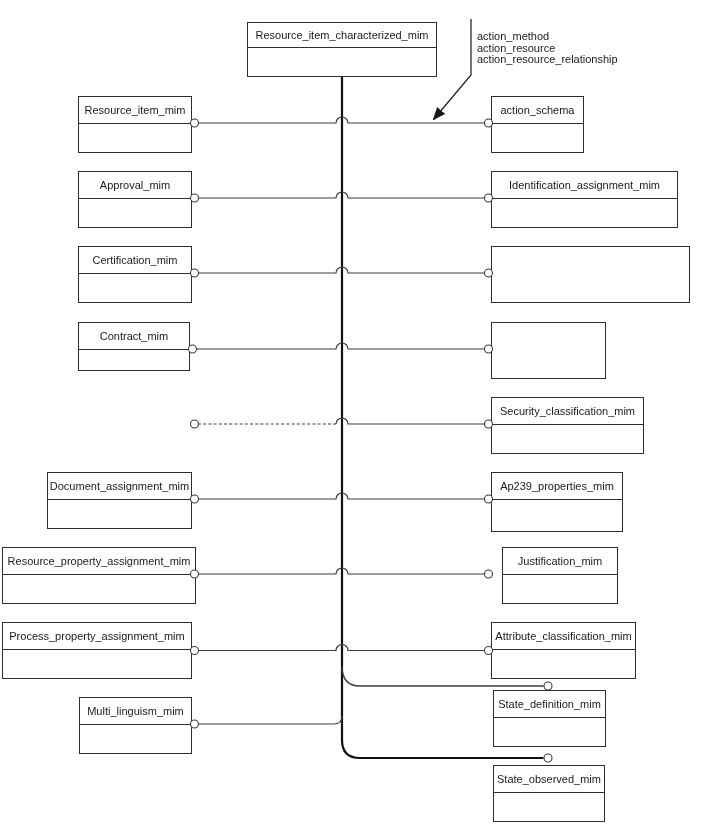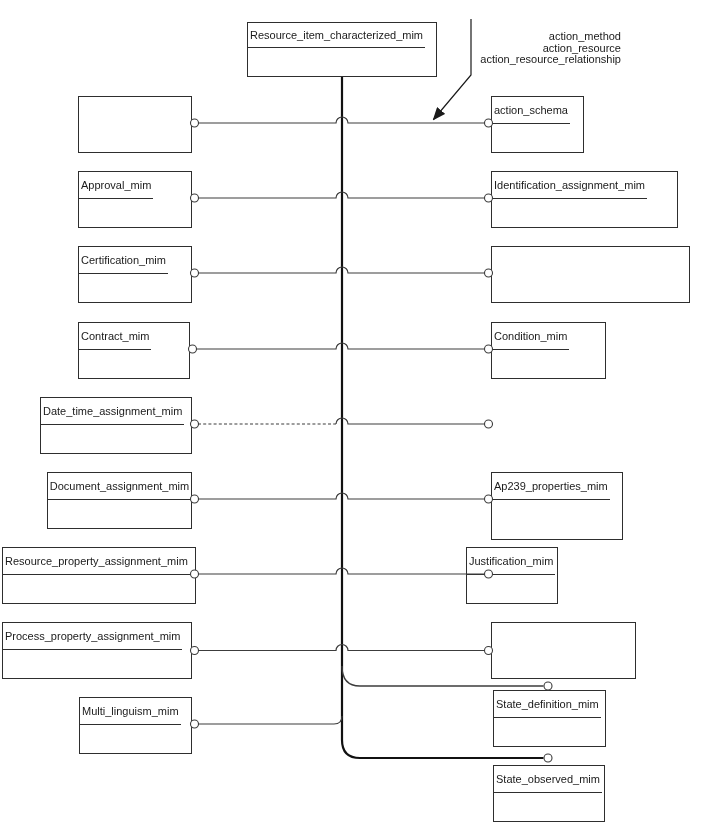--- a/index.html
+++ b/index.html
@@ -29,7 +29,7 @@
     background: #ffffff;
     border: 1.3px solid #2e2e2e;
     display: flex;
-    flex-direction: row;
+    flex-direction: column;
   }
   .node-root {
     border-width: 1.8px;

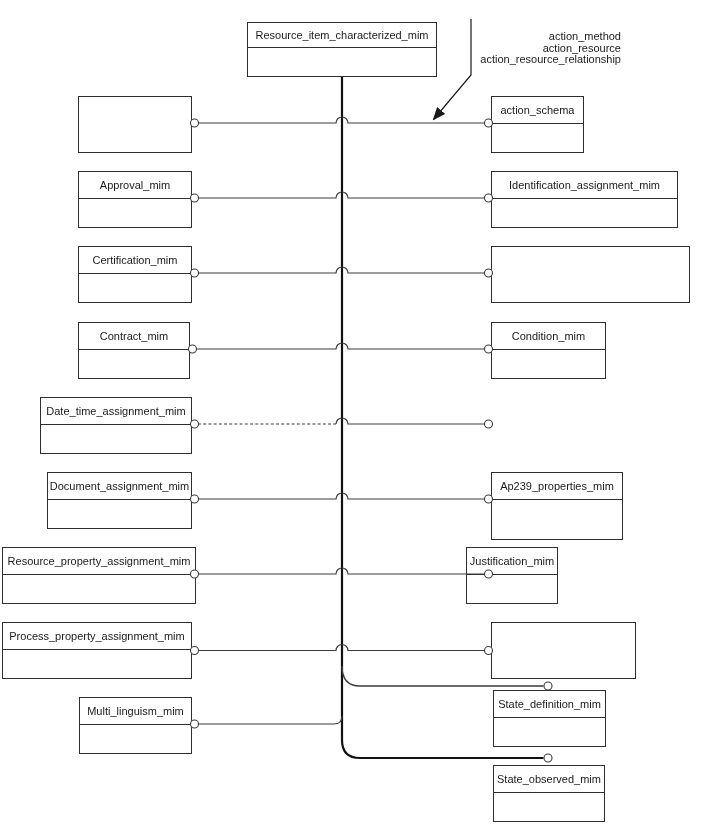--- a/index.html
+++ b/index.html
@@ -59,7 +59,7 @@
     top: 31px;
     width: 144px;
     z-index: 4;
-    text-align: right;
+    text-align: left;
     font-size: 11px;
     line-height: 11.5px;
     color: #1a1a1a;

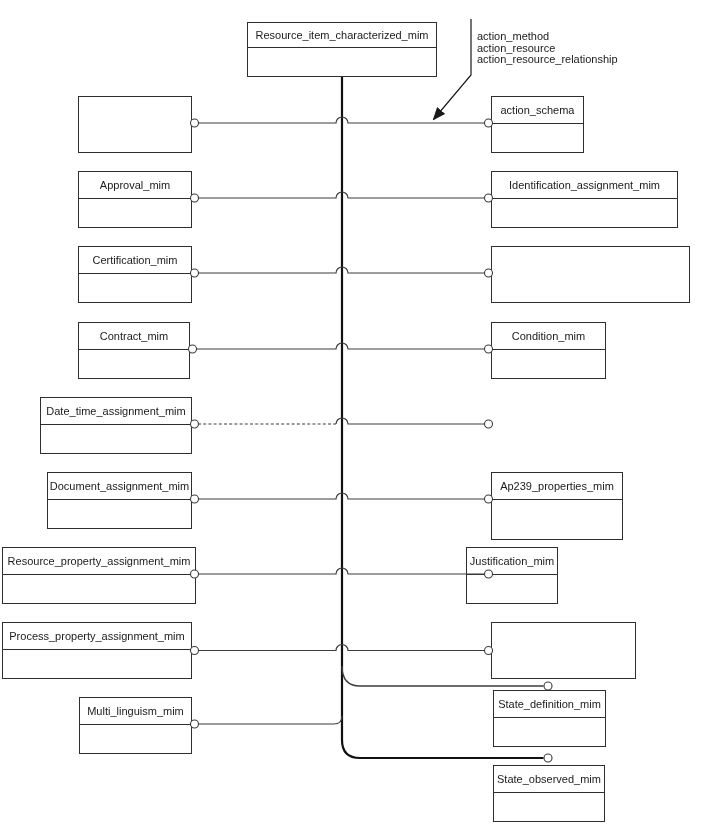--- a/index.html
+++ b/index.html
@@ -127,6 +127,7 @@
   </div>
 
   <div class="node" style="left:78px;top:96px;width:114px;height:57px">
+    <div class="node-title">Resource_item_mim</div>
     <div class="node-body"></div>
   </div>
   <div class="node" style="left:78px;top:246px;width:114px;height:57px">

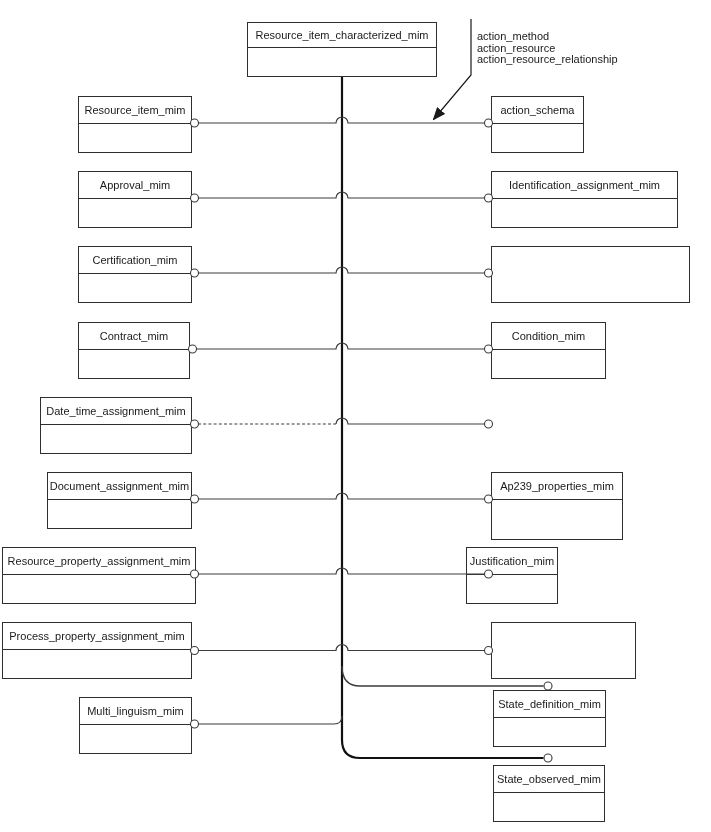--- a/index.html
+++ b/index.html
@@ -138,7 +138,7 @@
     <div class="node-title">Approval_mim</div>
     <div class="node-body"></div>
   </div>
-  <div class="node" style="left:78px;top:322px;width:112px;height:57px">
+  <div class="node" style="left:78px;top:322px;width:112px;height:49px">
     <div class="node-title">Contract_mim</div>
     <div class="node-body"></div>
   </div>

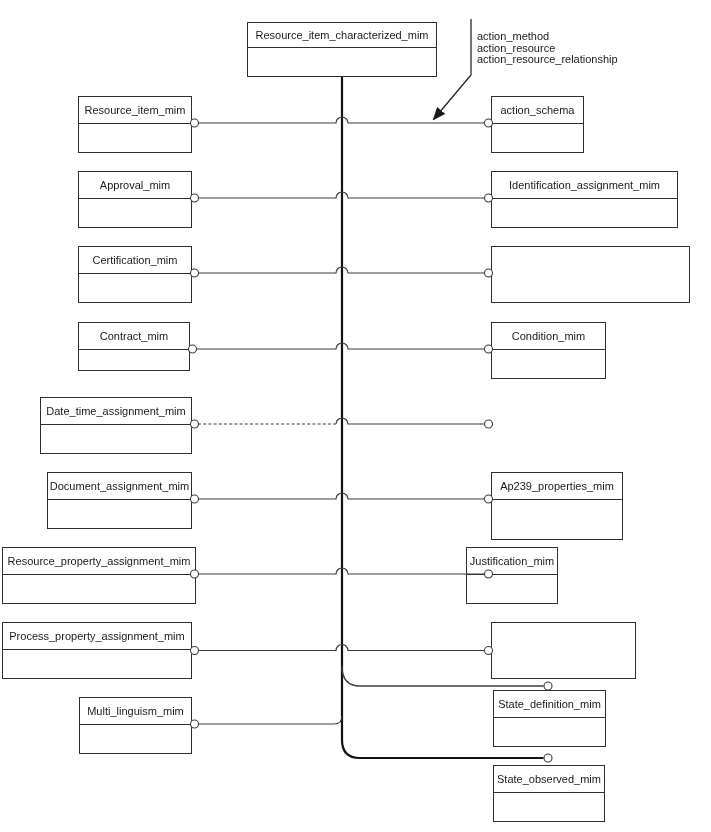--- a/index.html
+++ b/index.html
@@ -175,7 +175,6 @@
     <div class="node-body"></div>
   </div>
   <div class="node" style="left:491px;top:322px;width:115px;height:57px">
-    <div class="node-title">Condition_mim</div>
     <div class="node-body"></div>
   </div>
   <div class="node" style="left:491px;top:472px;width:132px;height:68px">

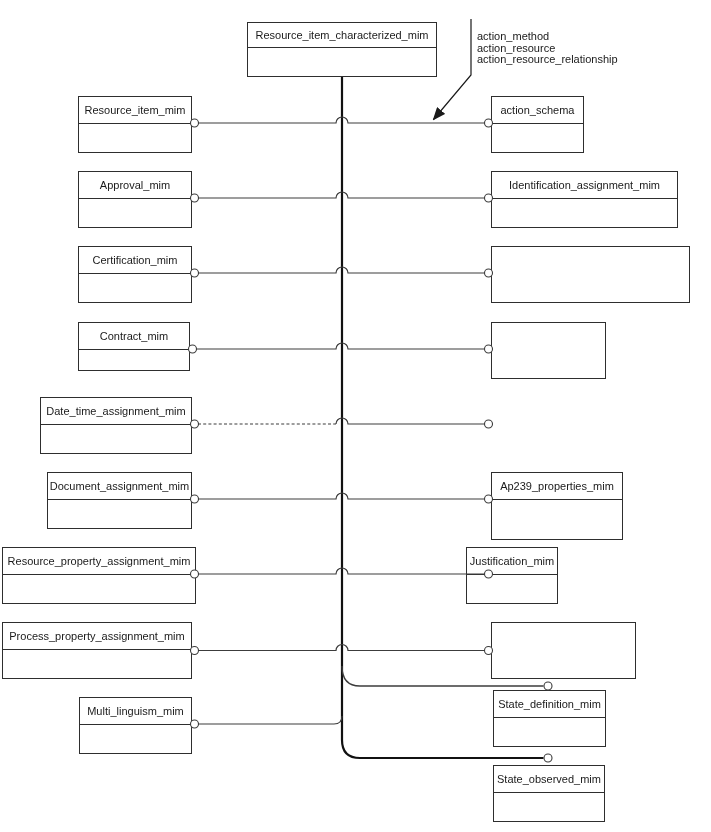--- a/index.html
+++ b/index.html
@@ -142,10 +142,6 @@
     <div class="node-title">Contract_mim</div>
     <div class="node-body"></div>
   </div>
-  <div class="node" style="left:40px;top:397px;width:152px;height:57px">
-    <div class="node-title">Date_time_assignment_mim</div>
-    <div class="node-body"></div>
-  </div>
   <div class="node" style="left:47px;top:472px;width:145px;height:57px">
     <div class="node-title">Document_assignment_mim</div>
     <div class="node-body"></div>

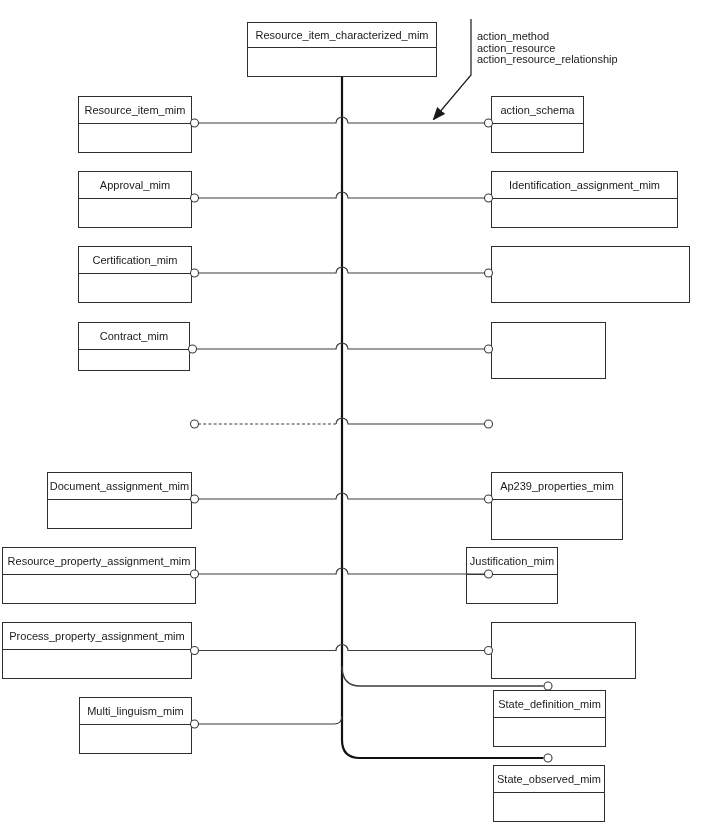--- a/index.html
+++ b/index.html
@@ -173,6 +173,10 @@
   <div class="node" style="left:491px;top:322px;width:115px;height:57px">
     <div class="node-body"></div>
   </div>
+  <div class="node" style="left:491px;top:397px;width:153px;height:57px">
+    <div class="node-title">Security_classification_mim</div>
+    <div class="node-body"></div>
+  </div>
   <div class="node" style="left:491px;top:472px;width:132px;height:68px">
     <div class="node-title">Ap239_properties_mim</div>
     <div class="node-body"></div>

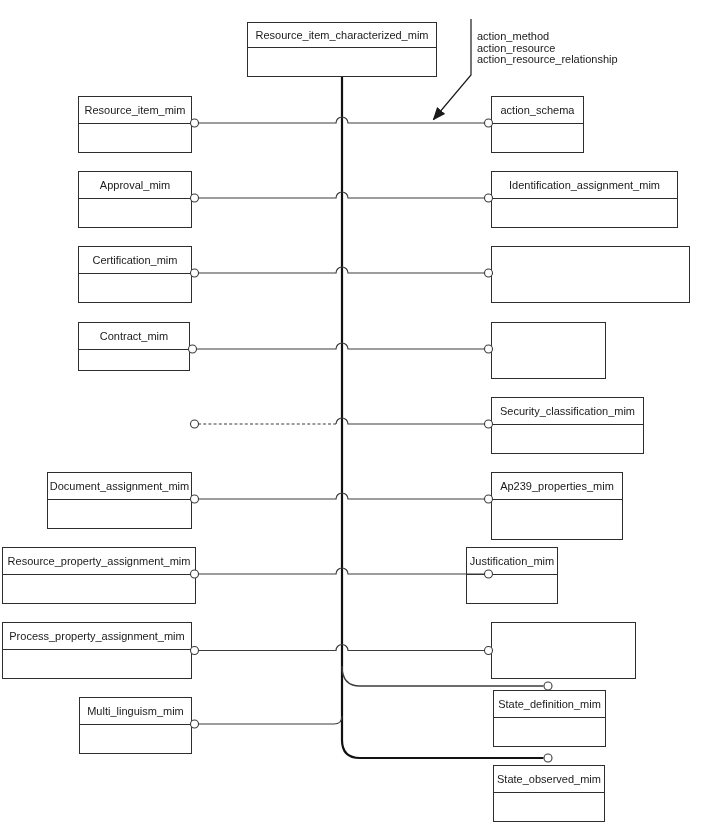--- a/index.html
+++ b/index.html
@@ -177,7 +177,7 @@
     <div class="node-title">Security_classification_mim</div>
     <div class="node-body"></div>
   </div>
-  <div class="node" style="left:491px;top:472px;width:132px;height:68px">
+  <div class="node" style="left:491px;top:472px;width:132px;height:60px">
     <div class="node-title">Ap239_properties_mim</div>
     <div class="node-body"></div>
   </div>

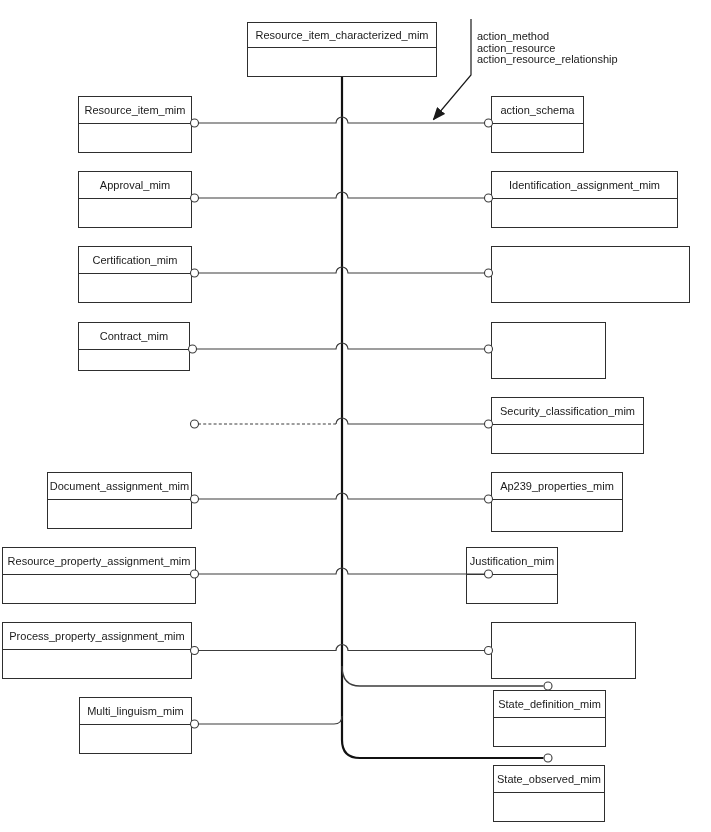--- a/index.html
+++ b/index.html
@@ -181,7 +181,7 @@
     <div class="node-title">Ap239_properties_mim</div>
     <div class="node-body"></div>
   </div>
-  <div class="node" style="left:466px;top:547px;width:92px;height:57px">
+  <div class="node" style="left:502px;top:547px;width:116px;height:57px">
     <div class="node-title">Justification_mim</div>
     <div class="node-body"></div>
   </div>

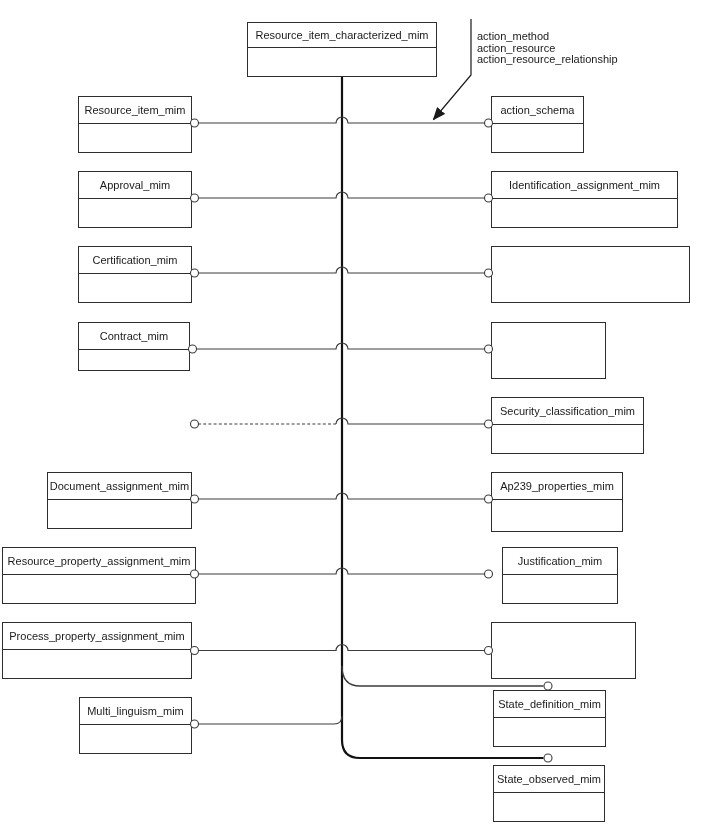--- a/index.html
+++ b/index.html
@@ -186,6 +186,7 @@
     <div class="node-body"></div>
   </div>
   <div class="node" style="left:491px;top:622px;width:145px;height:57px">
+    <div class="node-title">Attribute_classification_mim</div>
     <div class="node-body"></div>
   </div>
   <div class="node" style="left:493px;top:690px;width:113px;height:57px">

